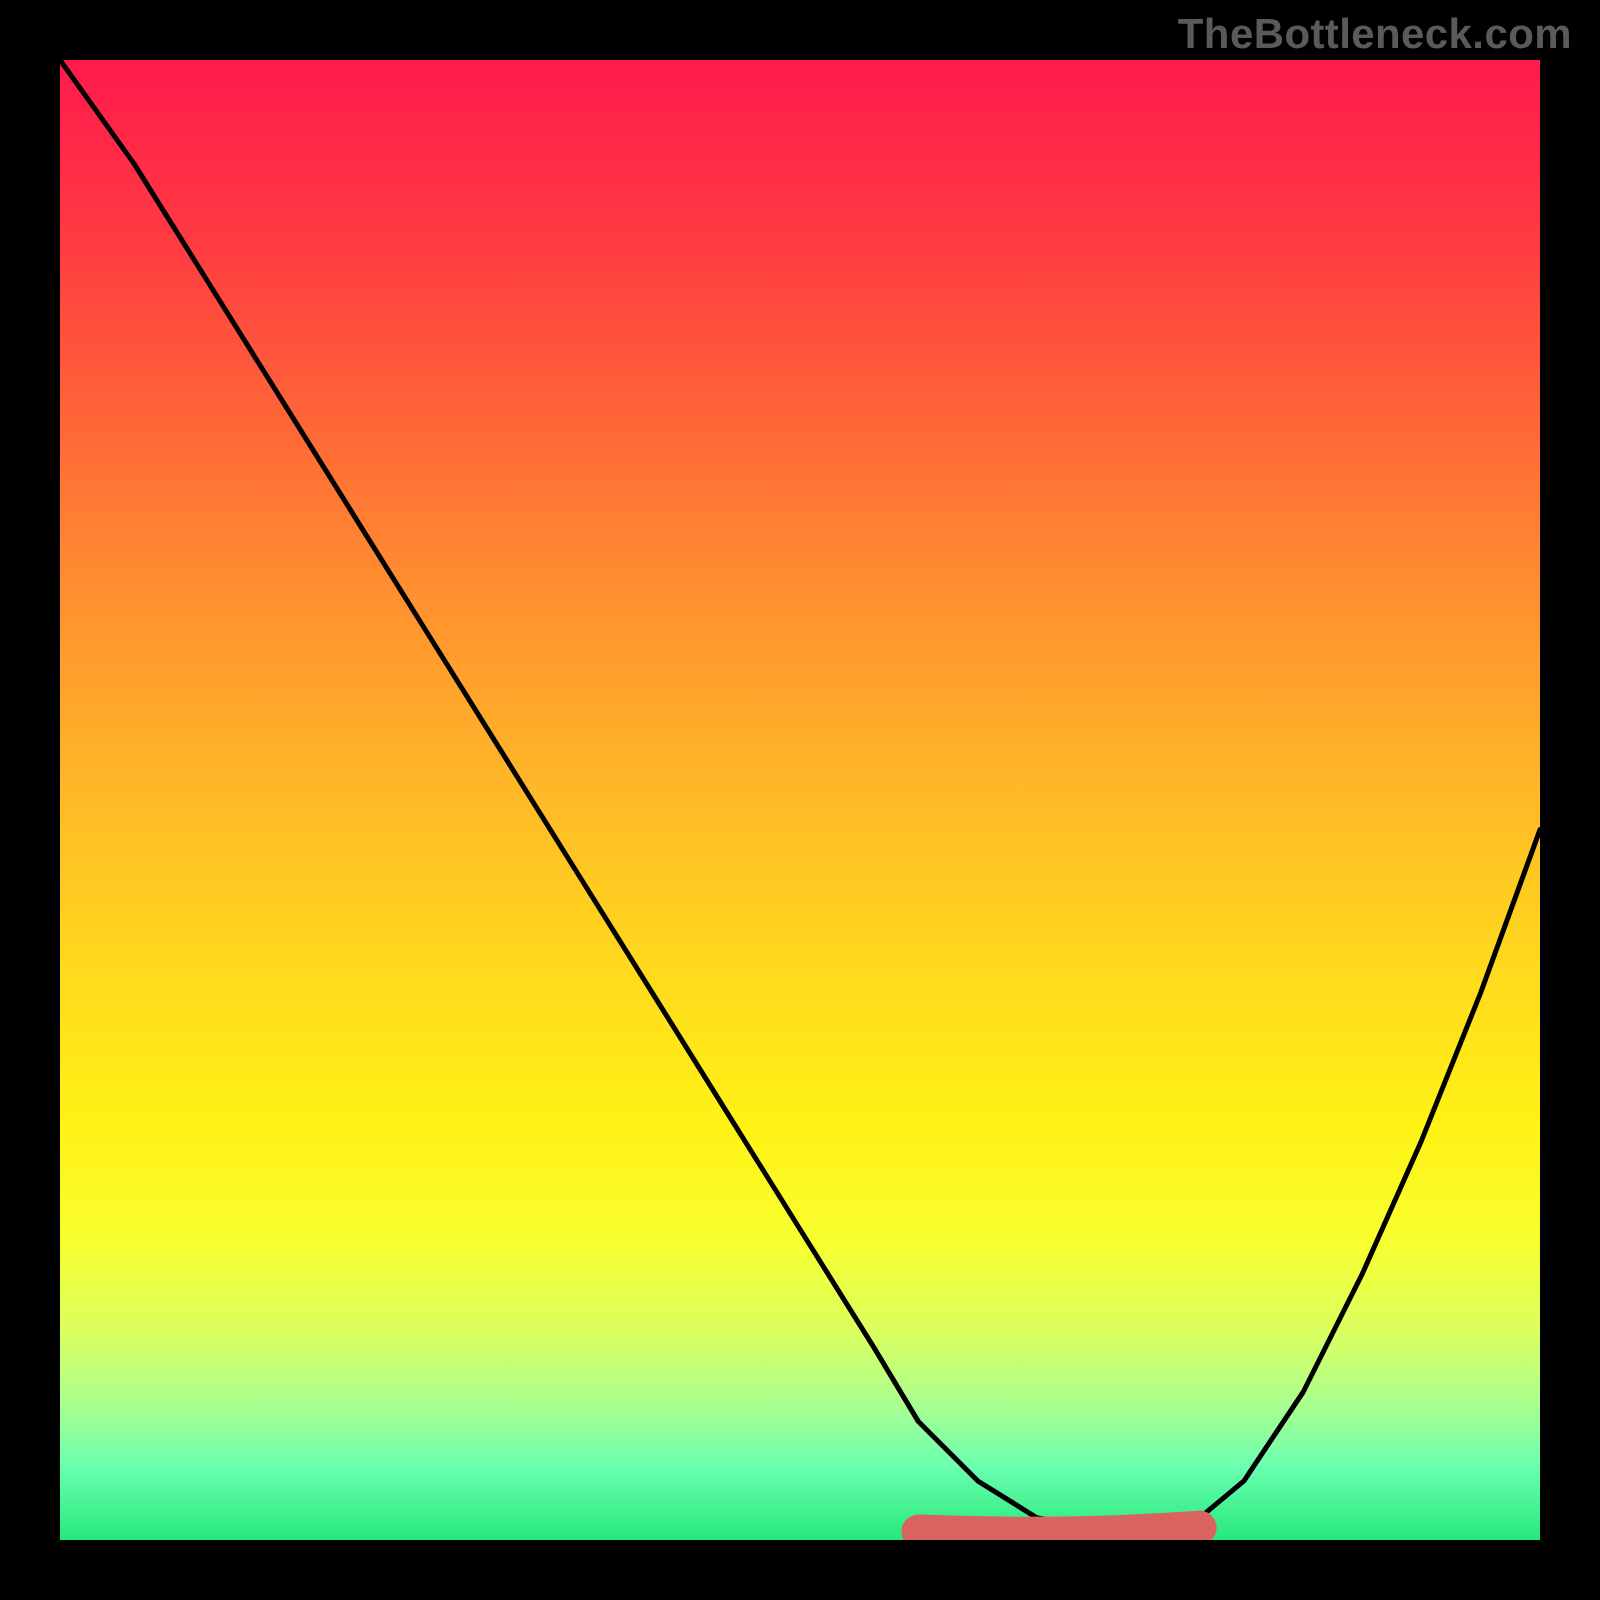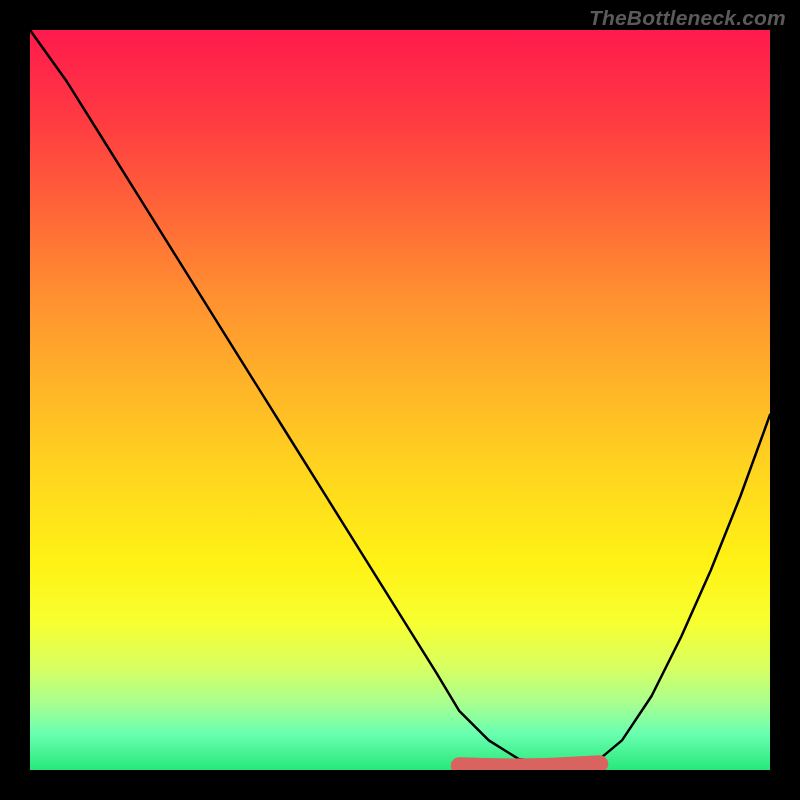--- a/index.html
+++ b/index.html
@@ -19,7 +19,6 @@
     font-weight: 600;
     color: #5a5a5a;
     letter-spacing: 0.2px;
-    font-style: italic;
   }
   .plot-area {
     position: absolute;

